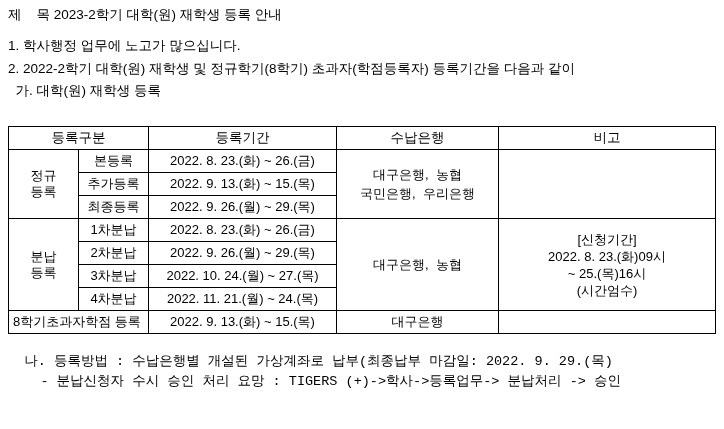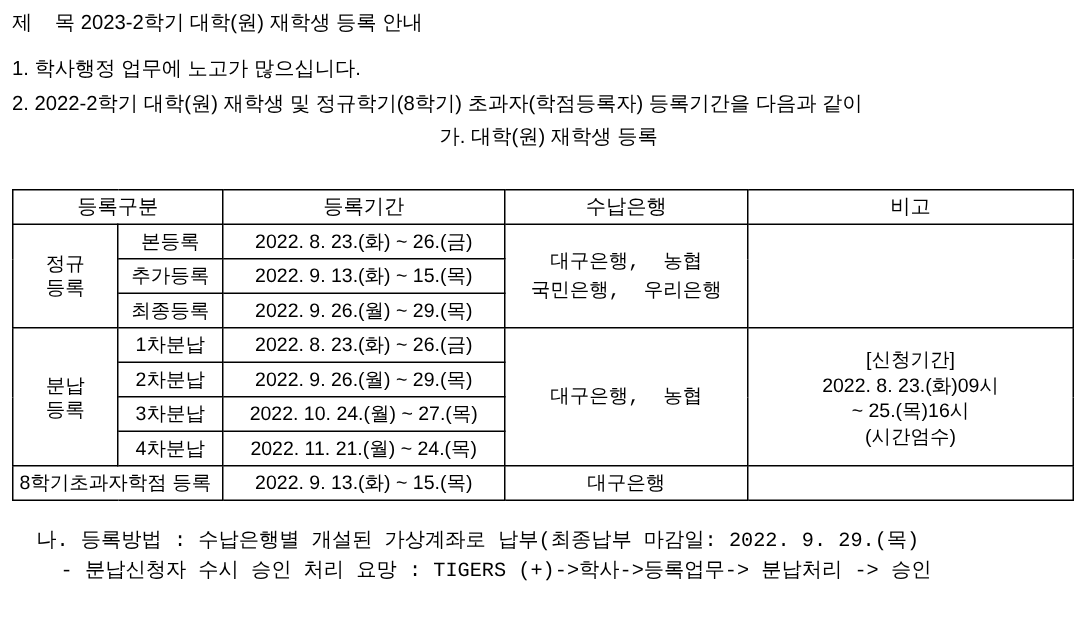--- a/index.html
+++ b/index.html
@@ -44,7 +44,7 @@
   .line.l1 { margin-top: 4px; }
   .line.l2 { margin-top: 4px; }
   .line.cont { margin-top: 0px; }
-  .line.sub { margin-top: 3px; text-align: center; }
+  .line.sub { margin-top: 3px; }
 
   table.reg {
     position: absolute;

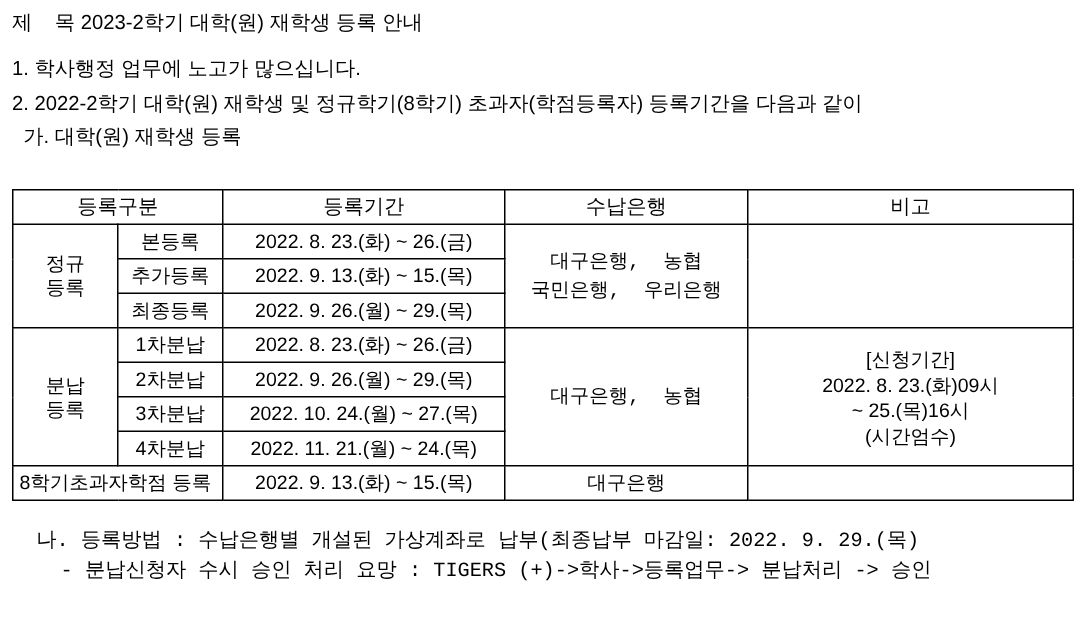--- a/index.html
+++ b/index.html
@@ -84,7 +84,6 @@
     text-align: left;
     padding-left: 12px;
     line-height: 19px;
-    font-family: Liberation Mono, monospace;
   }
   td.note {
     text-align: left;

